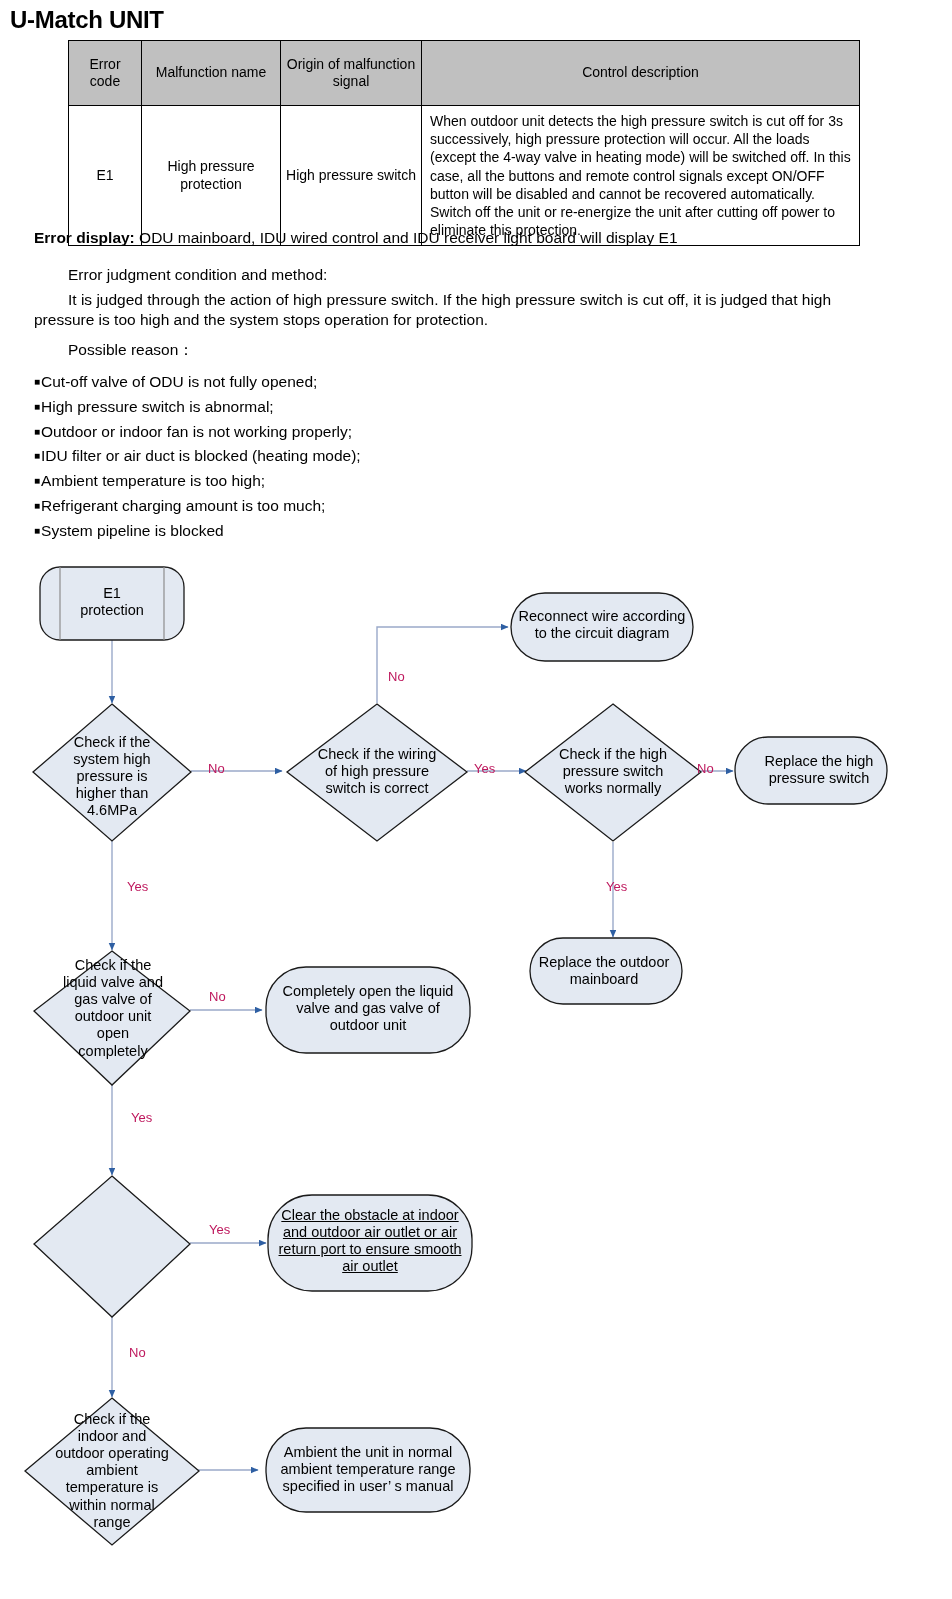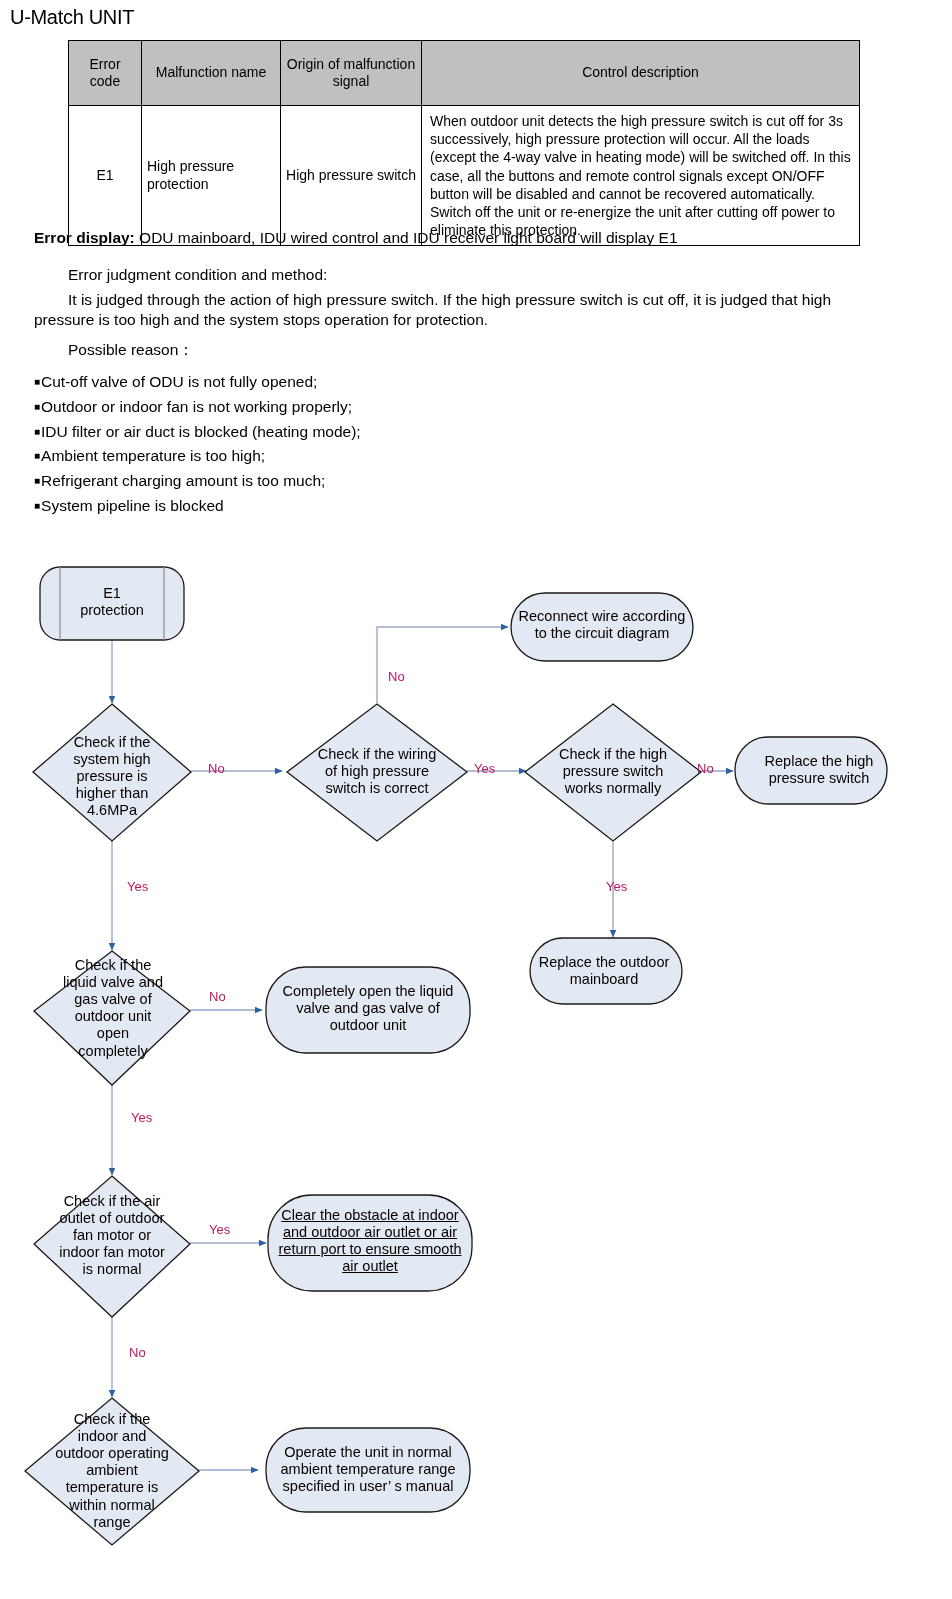--- a/index.html
+++ b/index.html
@@ -21,8 +21,8 @@
     position: absolute;
     left: 10px;
     top: 6px;
-    font-size: 20px;
-    font-weight: normal;
+    font-size: 24px;
+    font-weight: bold;
     letter-spacing: -0.3px;
   }
 

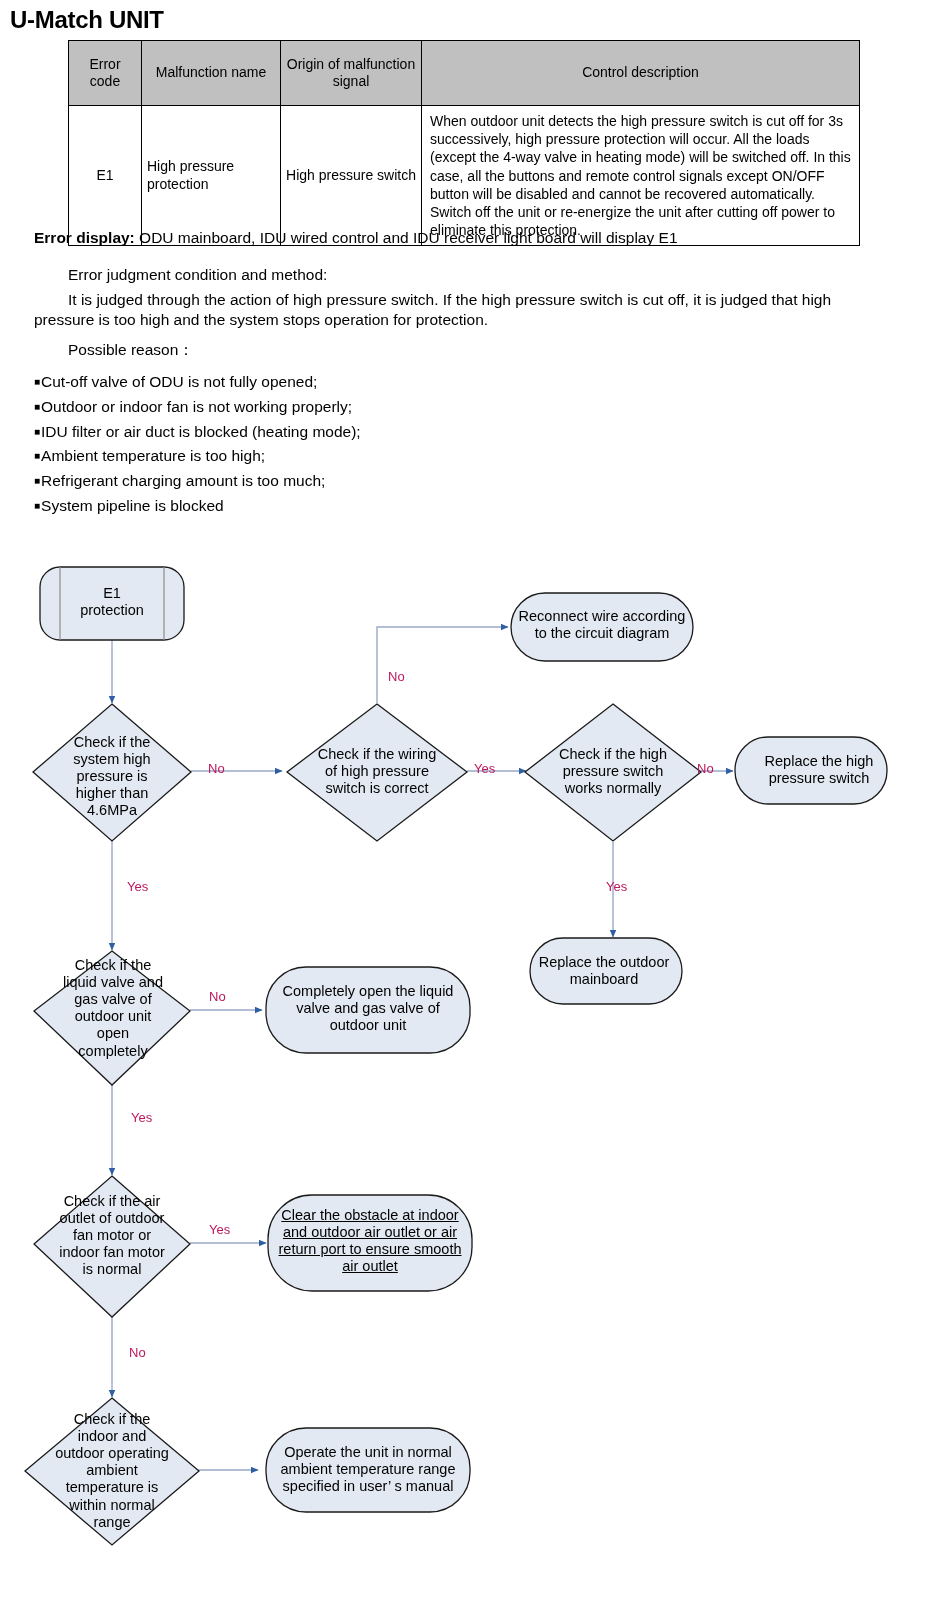--- a/index.html
+++ b/index.html
@@ -49,7 +49,7 @@
     height: 58px;
   }
   .col-code   { width: 62px;  text-align: center; }
-  .col-name   { width: 128px; }
+  .col-name   { width: 128px; text-align: center; }
   .col-origin { width: 130px; text-align: center; }
   .col-desc   { text-align: left; }
   #error-table tbody td { height: 114px; }

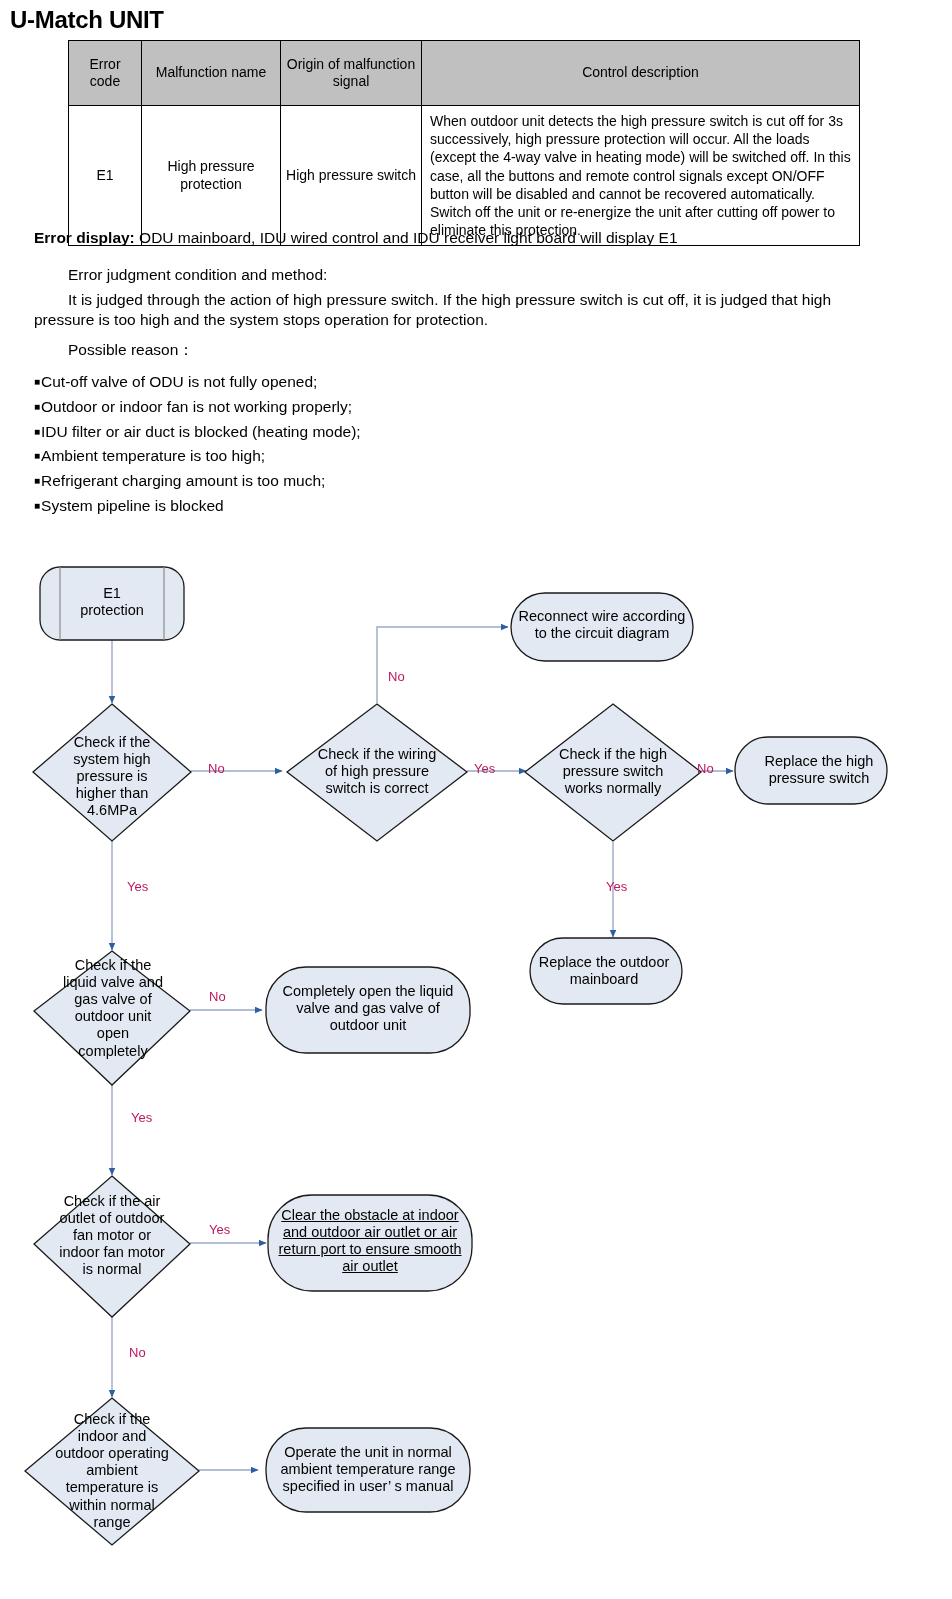--- a/index.html
+++ b/index.html
@@ -159,6 +159,7 @@
 
 <ul id="reason-list">
   <li><span class="bullet">■</span><span>Cut-off valve of ODU is not fully opened;</span></li>
+  <li><span class="bullet">■</span><span>High pressure switch is abnormal;</span></li>
   <li><span class="bullet">■</span><span>Outdoor or indoor fan is not working properly;</span></li>
   <li><span class="bullet">■</span><span>IDU filter or air duct is blocked (heating mode);</span></li>
   <li><span class="bullet">■</span><span>Ambient temperature is too high;</span></li>

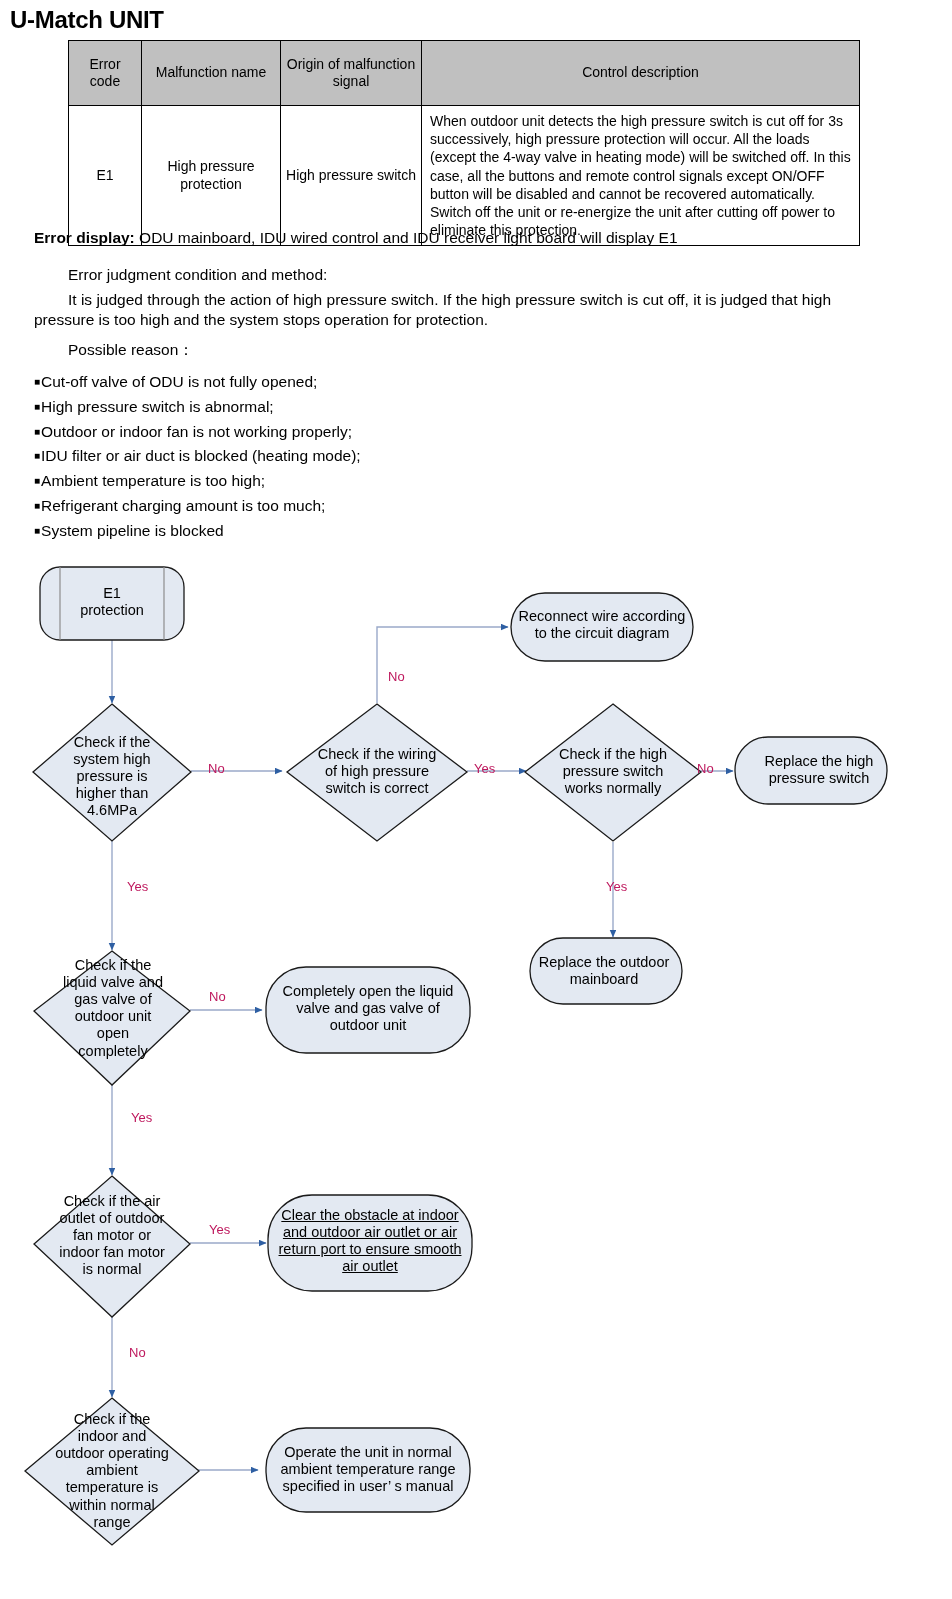--- a/index.html
+++ b/index.html
@@ -255,11 +255,6 @@
   <div class="node-label" style="left:268px; top:438px; width:200px;">Completely open the liquid
 valve and gas valve of
 outdoor unit</div>
-  <div class="node-label" style="left:32px;  top:648px; width:160px;">Check if the air
-outlet of outdoor
-fan motor or
-indoor fan motor
-is normal</div>
   <div class="node-label" style="left:266px; top:662px; width:208px;text-decoration:underline;">Clear the obstacle at indoor
 and outdoor air outlet or air
 return port to ensure smooth

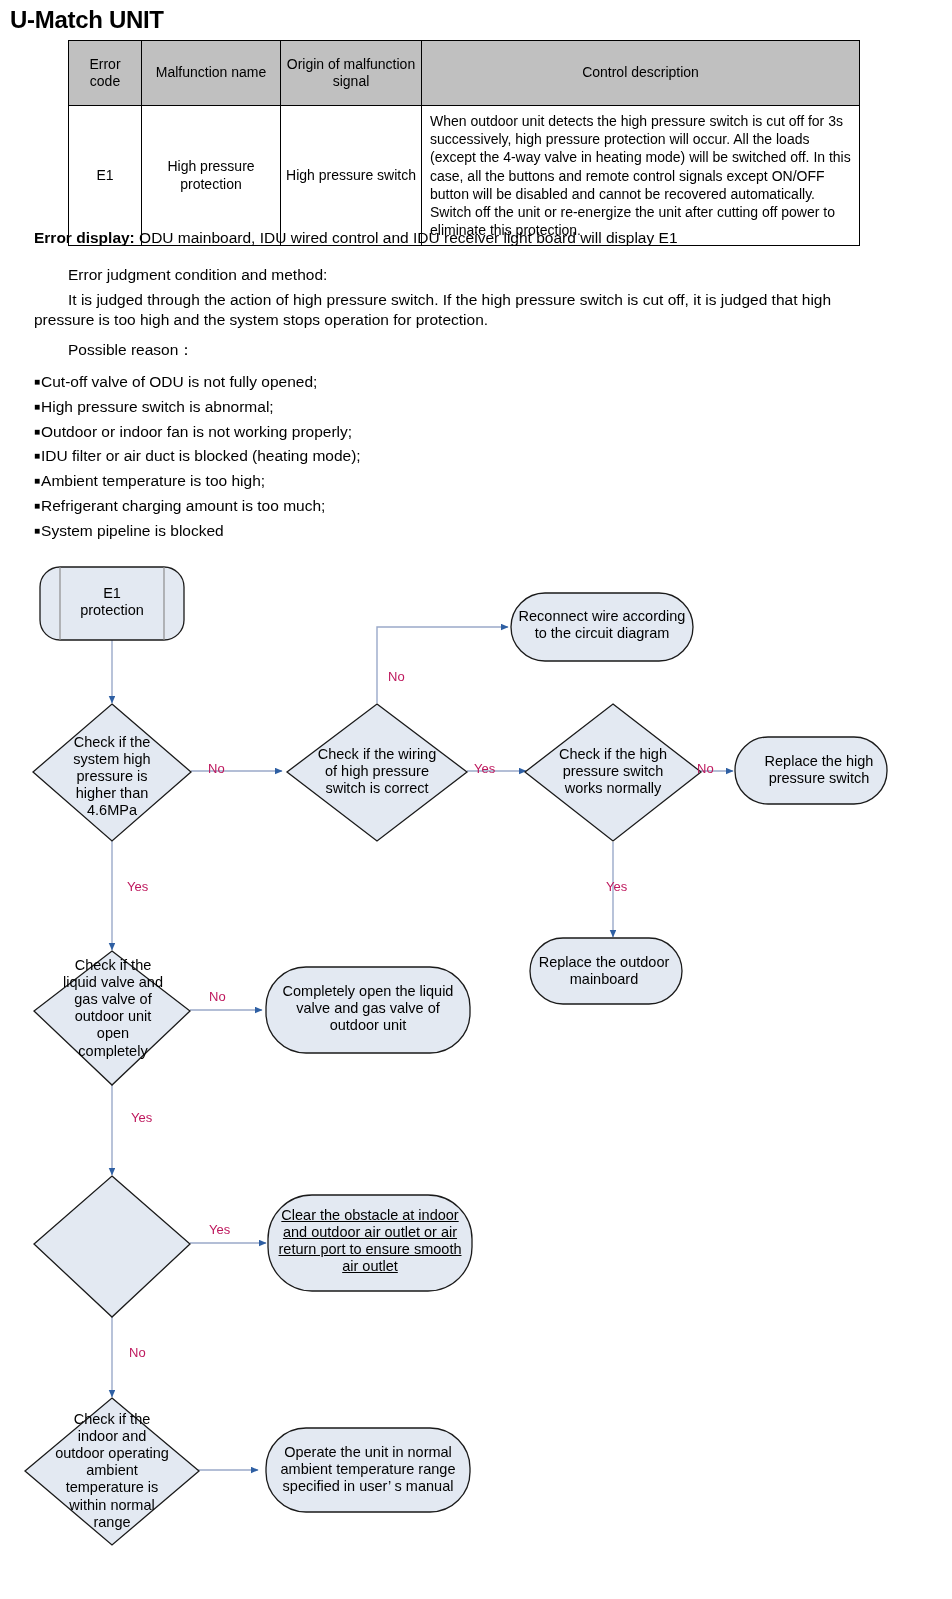--- a/index.html
+++ b/index.html
@@ -266,7 +266,7 @@
 temperature is
 within normal
 range</div>
-  <div class="node-label" style="left:266px; top:899px; width:204px;">Operate the unit in normal
+  <div class="node-label" style="left:266px; top:899px; width:204px;">Ambient the unit in normal
 ambient temperature range
 specified in user’ s manual</div>
 

